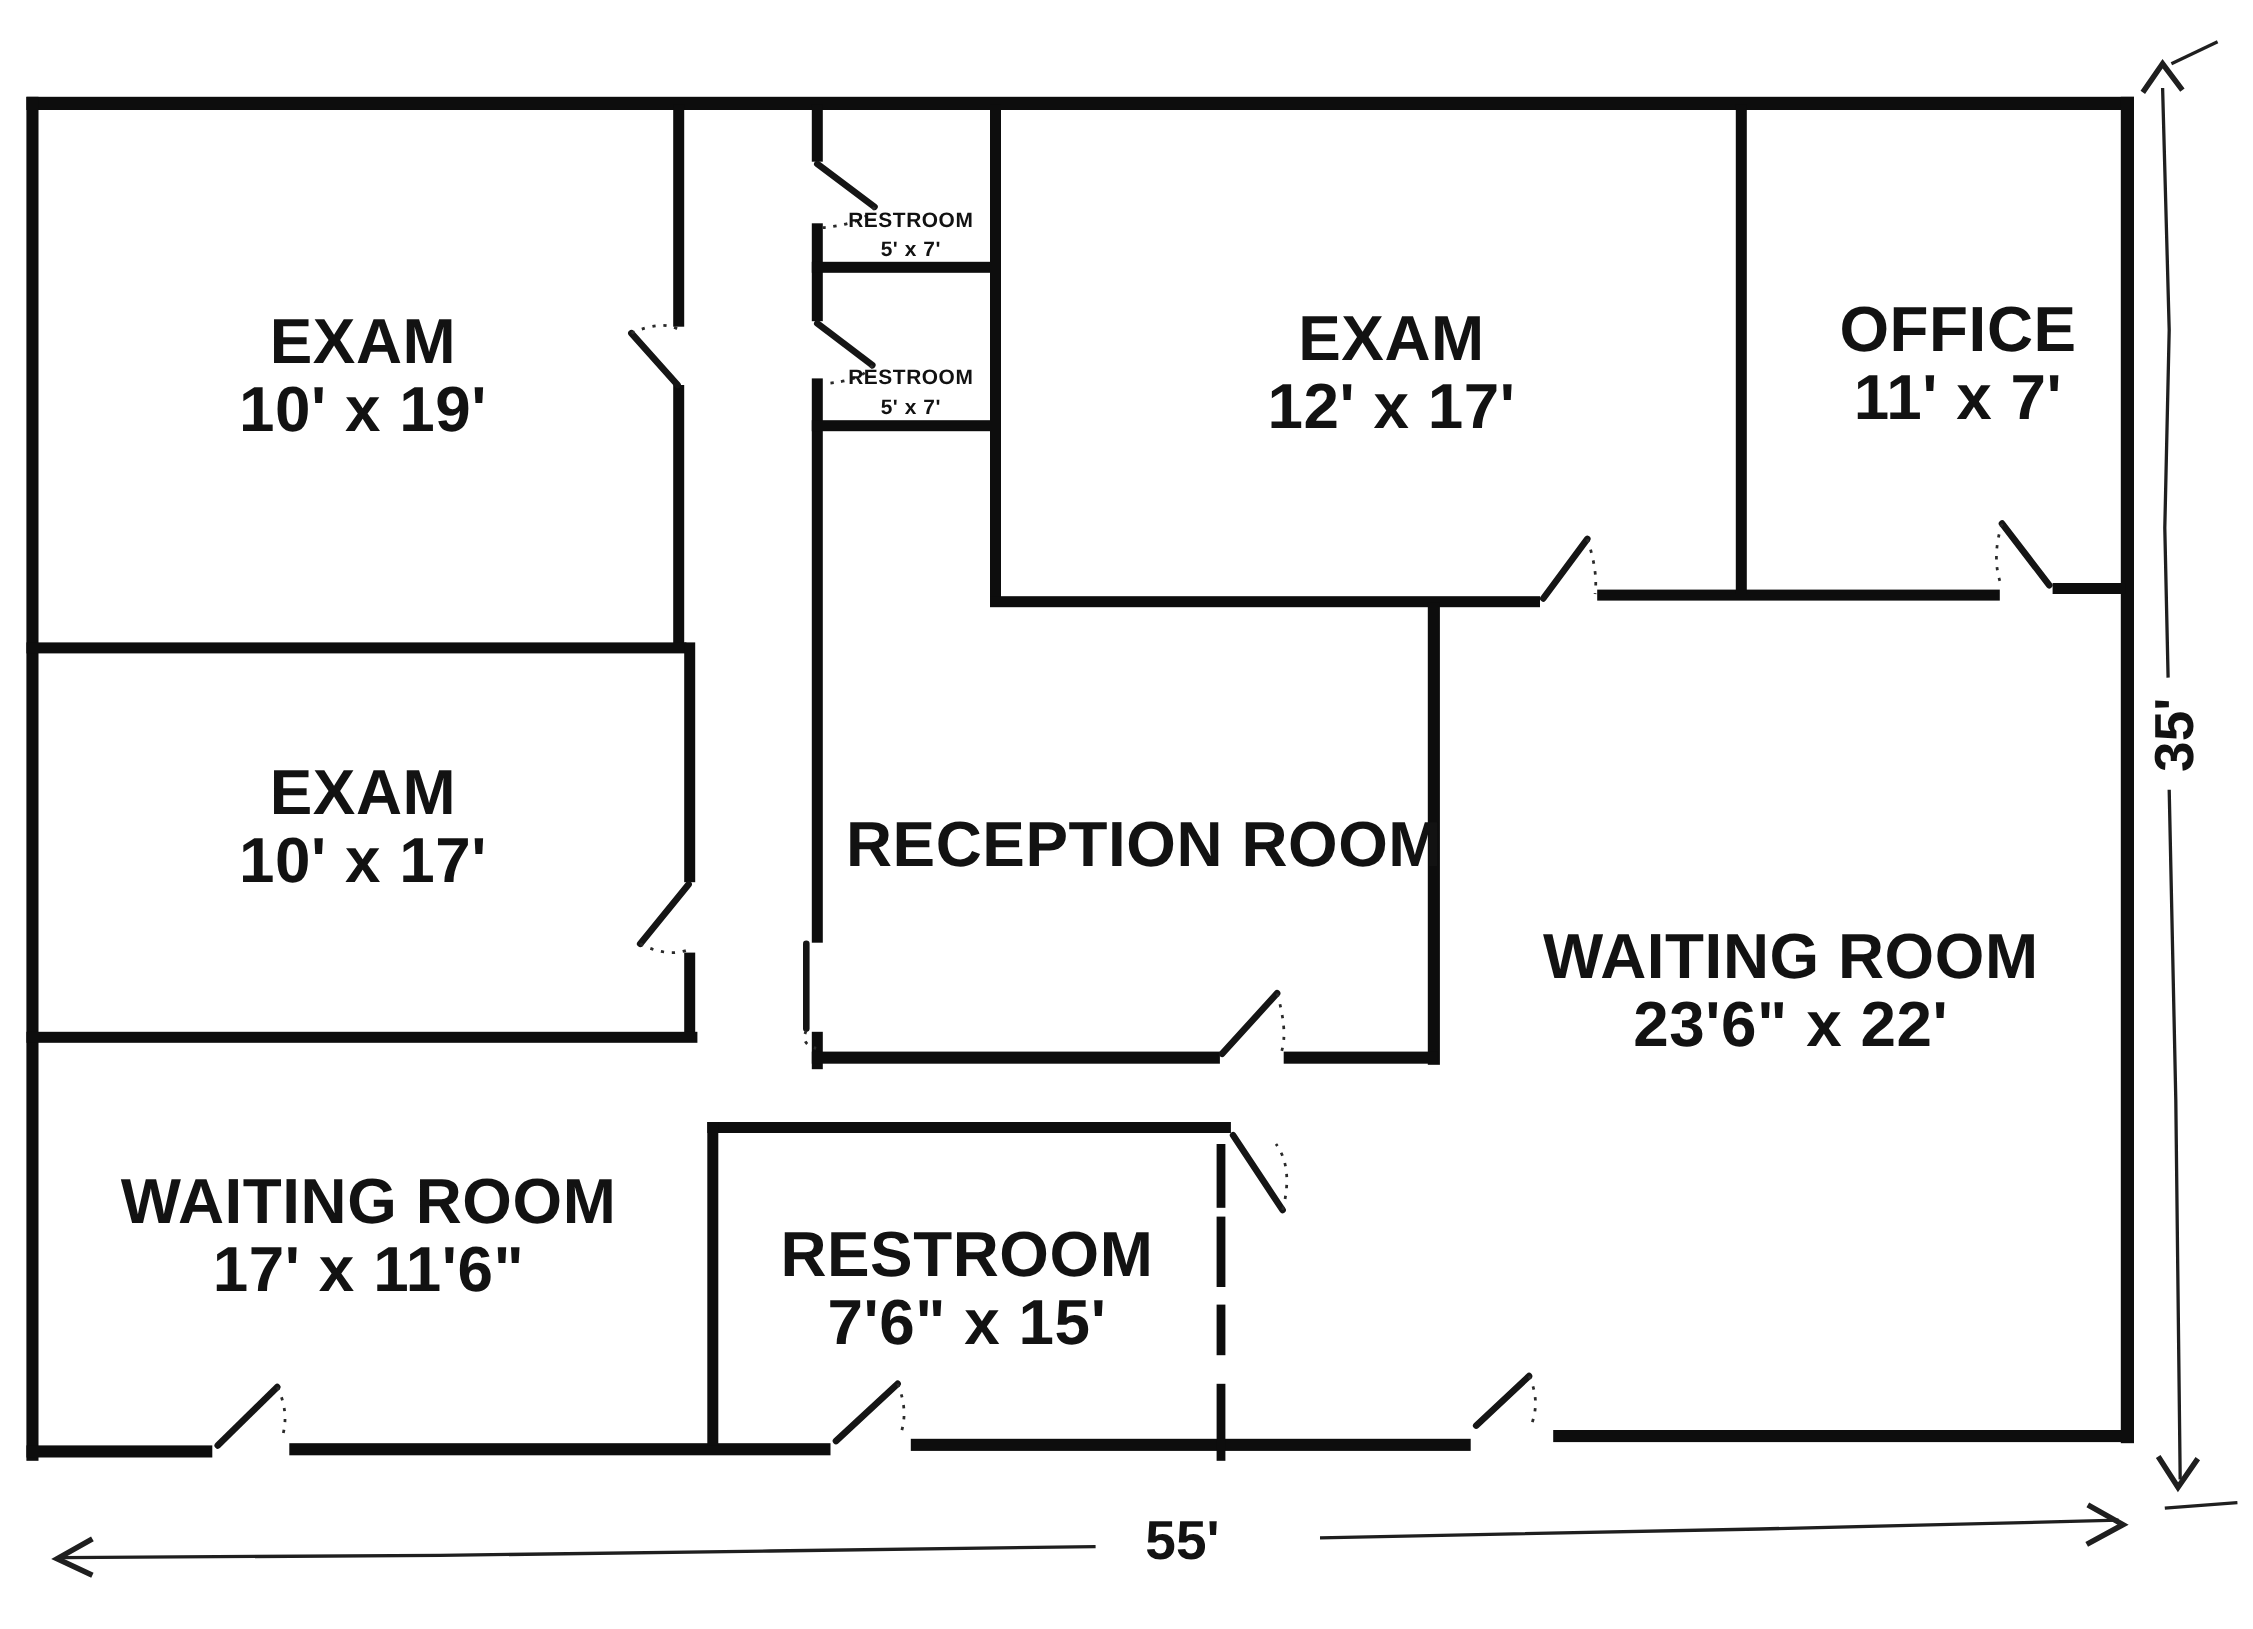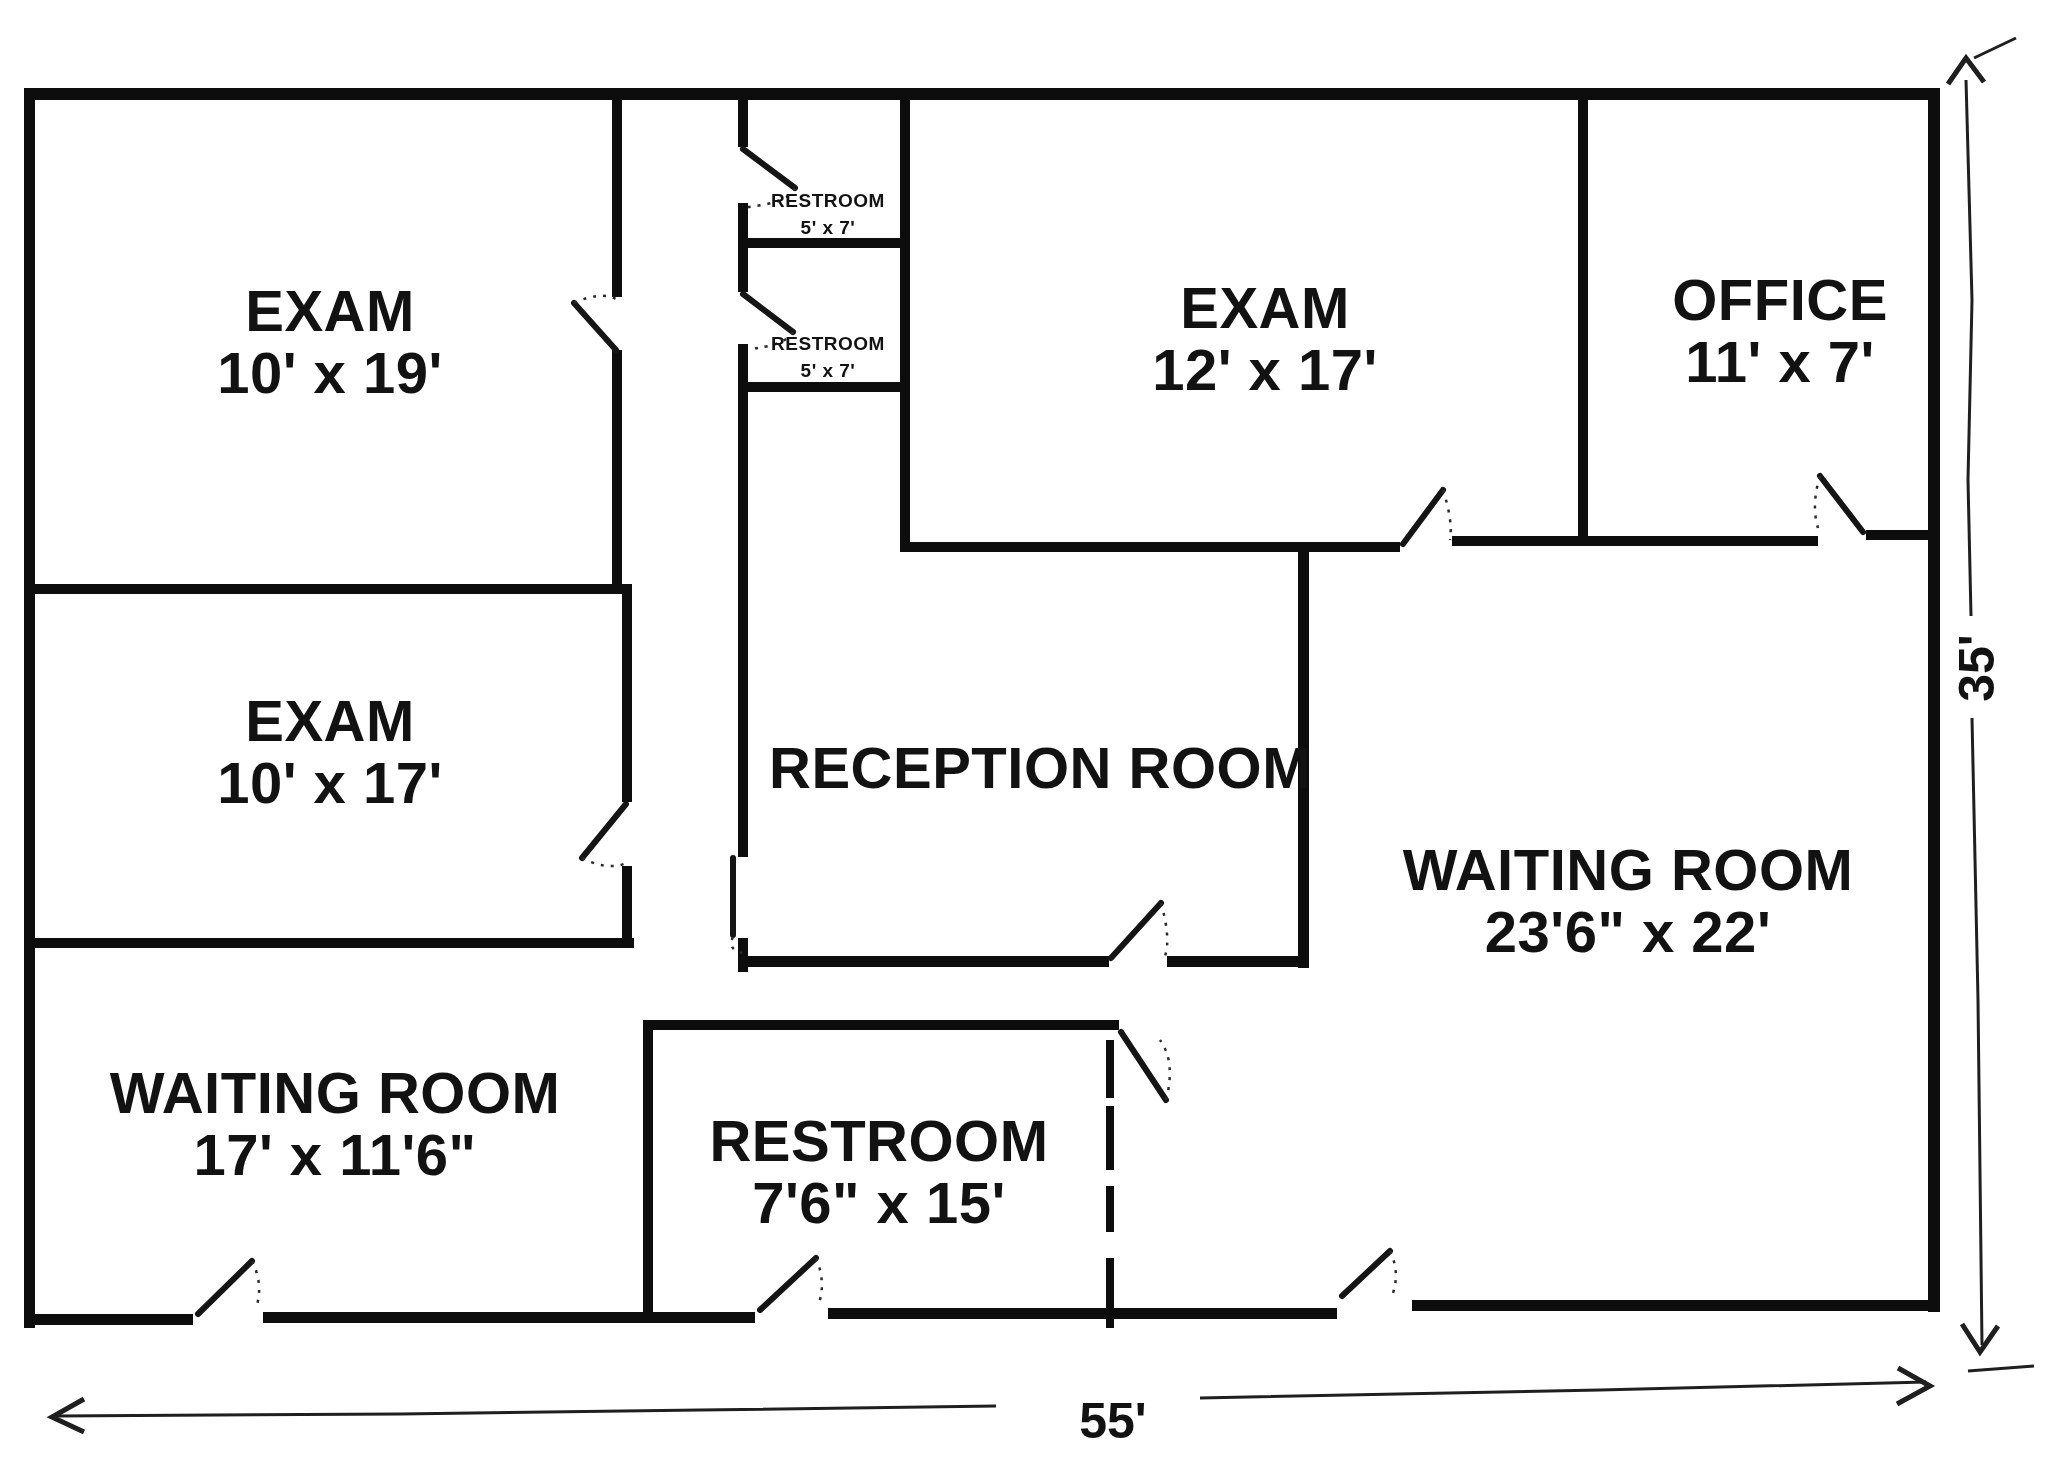--- a/index.html
+++ b/index.html
@@ -182,7 +182,7 @@
     <div>23'6" x 22'</div>
   </div>
 
-  <div class="dim-label" style="left:1113px;top:1400px;margin-top:21px;">55'</div>
+  <div class="dim-label" style="left:1075px;top:1400px;">55'</div>
   <div class="dim-label vertical" style="left:1977px;top:668px;">35'</div>
 
 </div>

